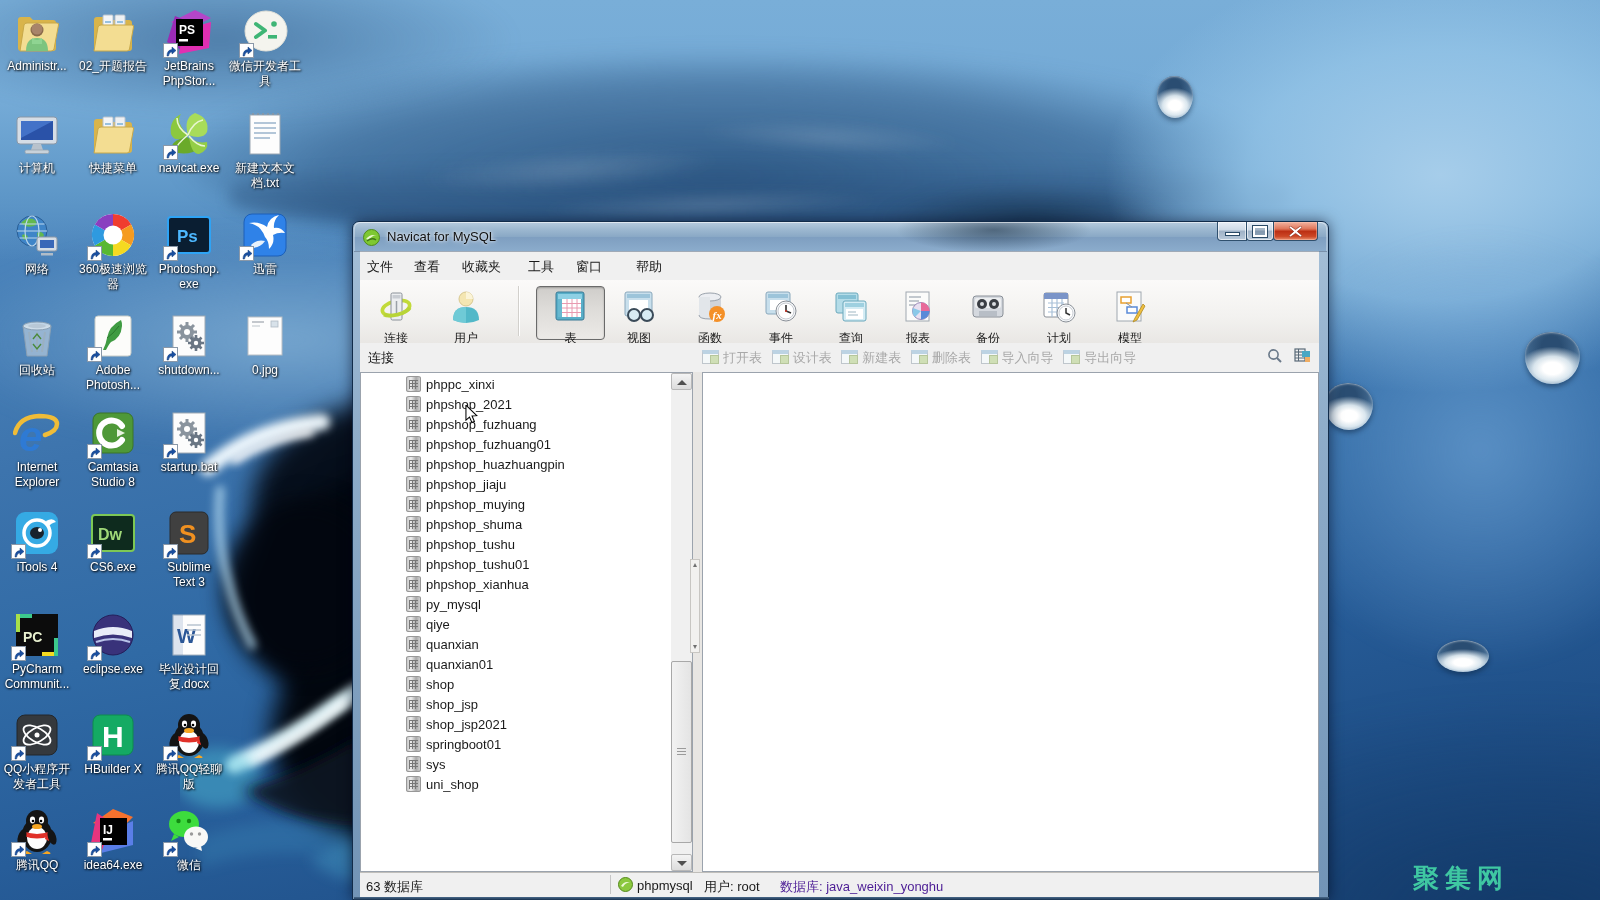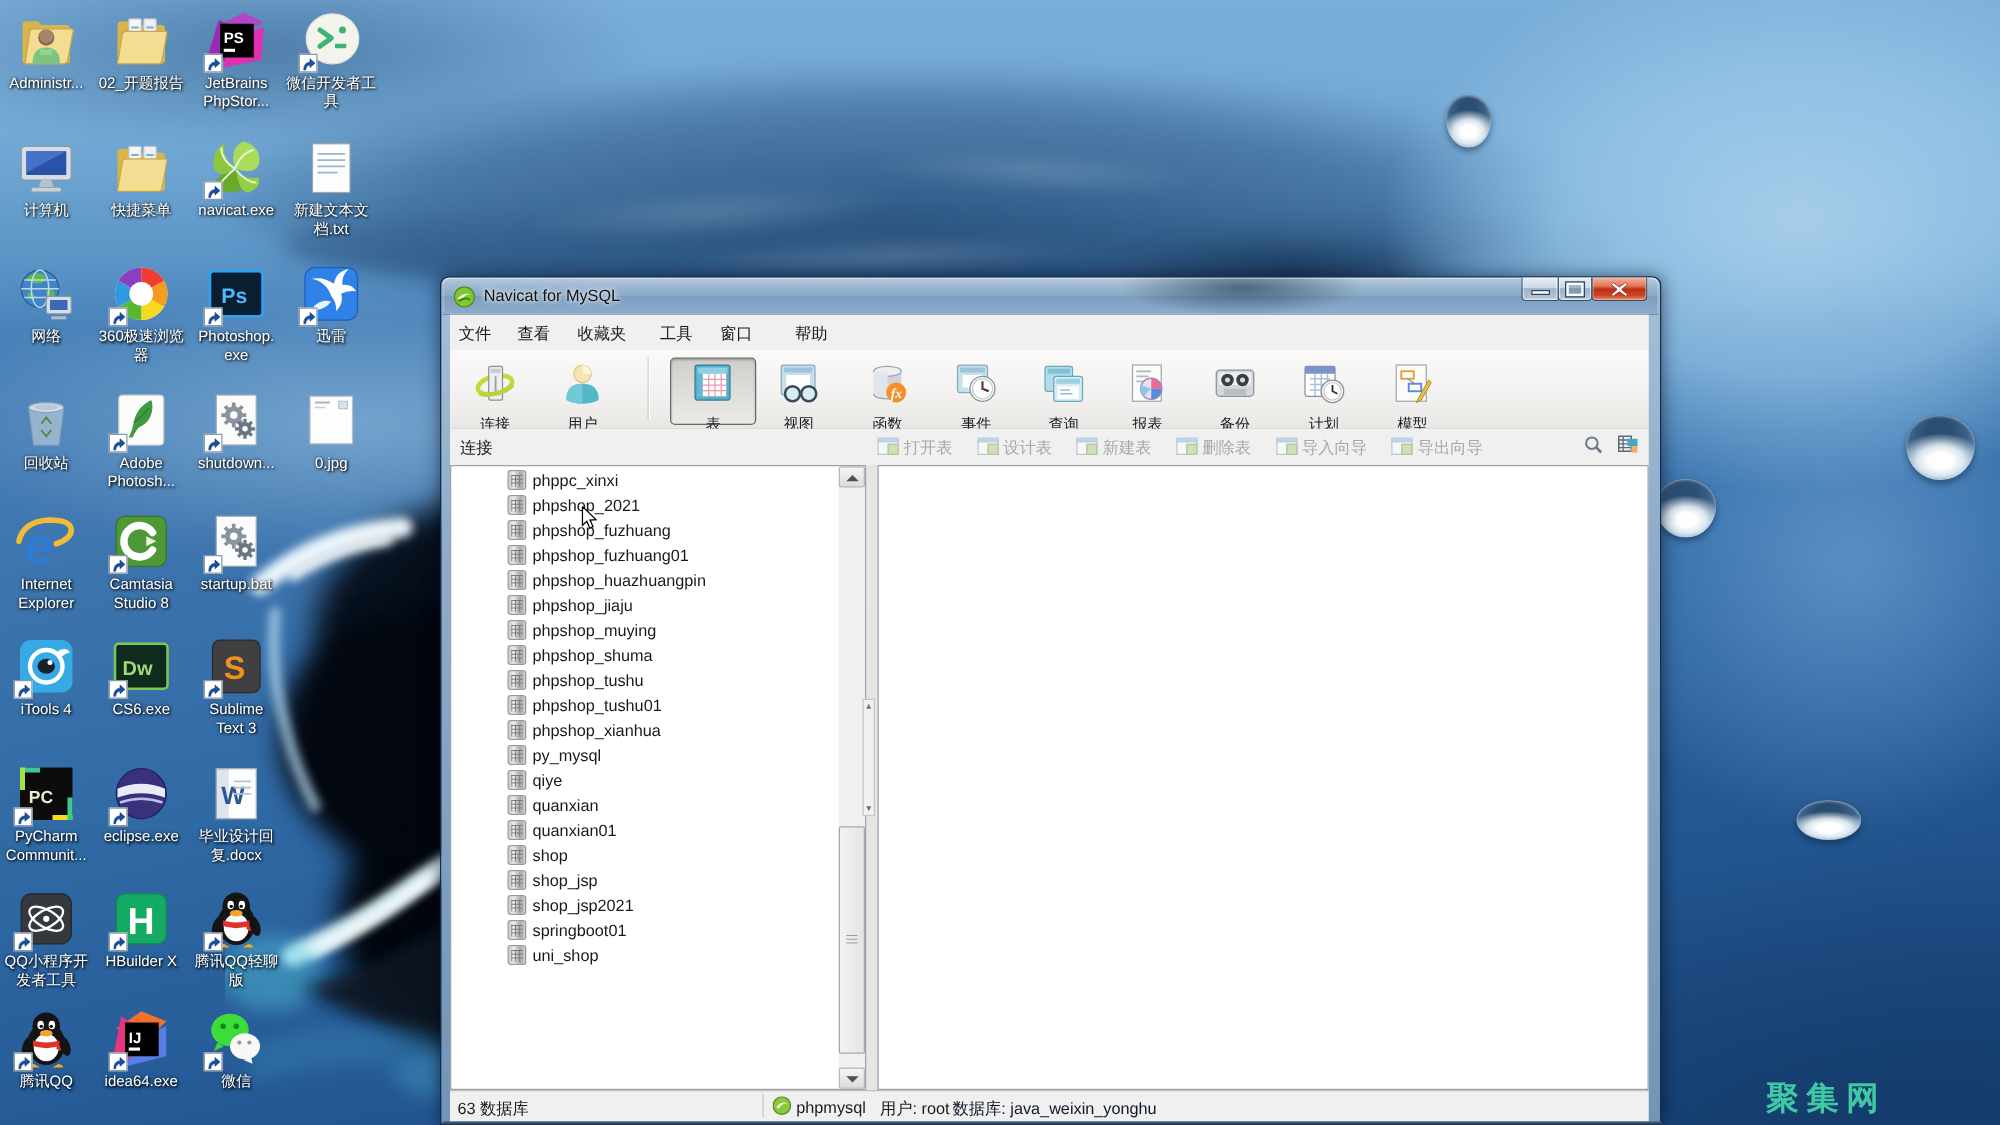--- a/index.html
+++ b/index.html
@@ -86,7 +86,7 @@
 .tsep{position:absolute;top:6px;width:1px;height:50px;background:#d2d0cc;box-shadow:1px 0 0 #fff;}
 #phead{left:7px;top:121px;width:959px;height:29px;background:#f0f0f0;font-size:13px;border-bottom:1px solid #b8b6b2;}
 #ptools{left:338px;top:0;width:570px;height:29px;}
-.pt{position:relative;display:inline-block;margin-left:16px;color:#a8a8a8;font-size:13px;line-height:29px;}
+.pt{position:relative;display:inline-block;margin-left:6px;color:#a8a8a8;font-size:13px;line-height:29px;}
 .pt:first-child{margin-left:4px;}
 .pti{position:relative;display:inline-block;width:17px;height:14px;margin-right:4px;vertical-align:-2px;
  background:#f6fafc;border:1px solid #b4bcc4;border-top:4px solid #b0cce0;box-sizing:border-box;opacity:0.8;}

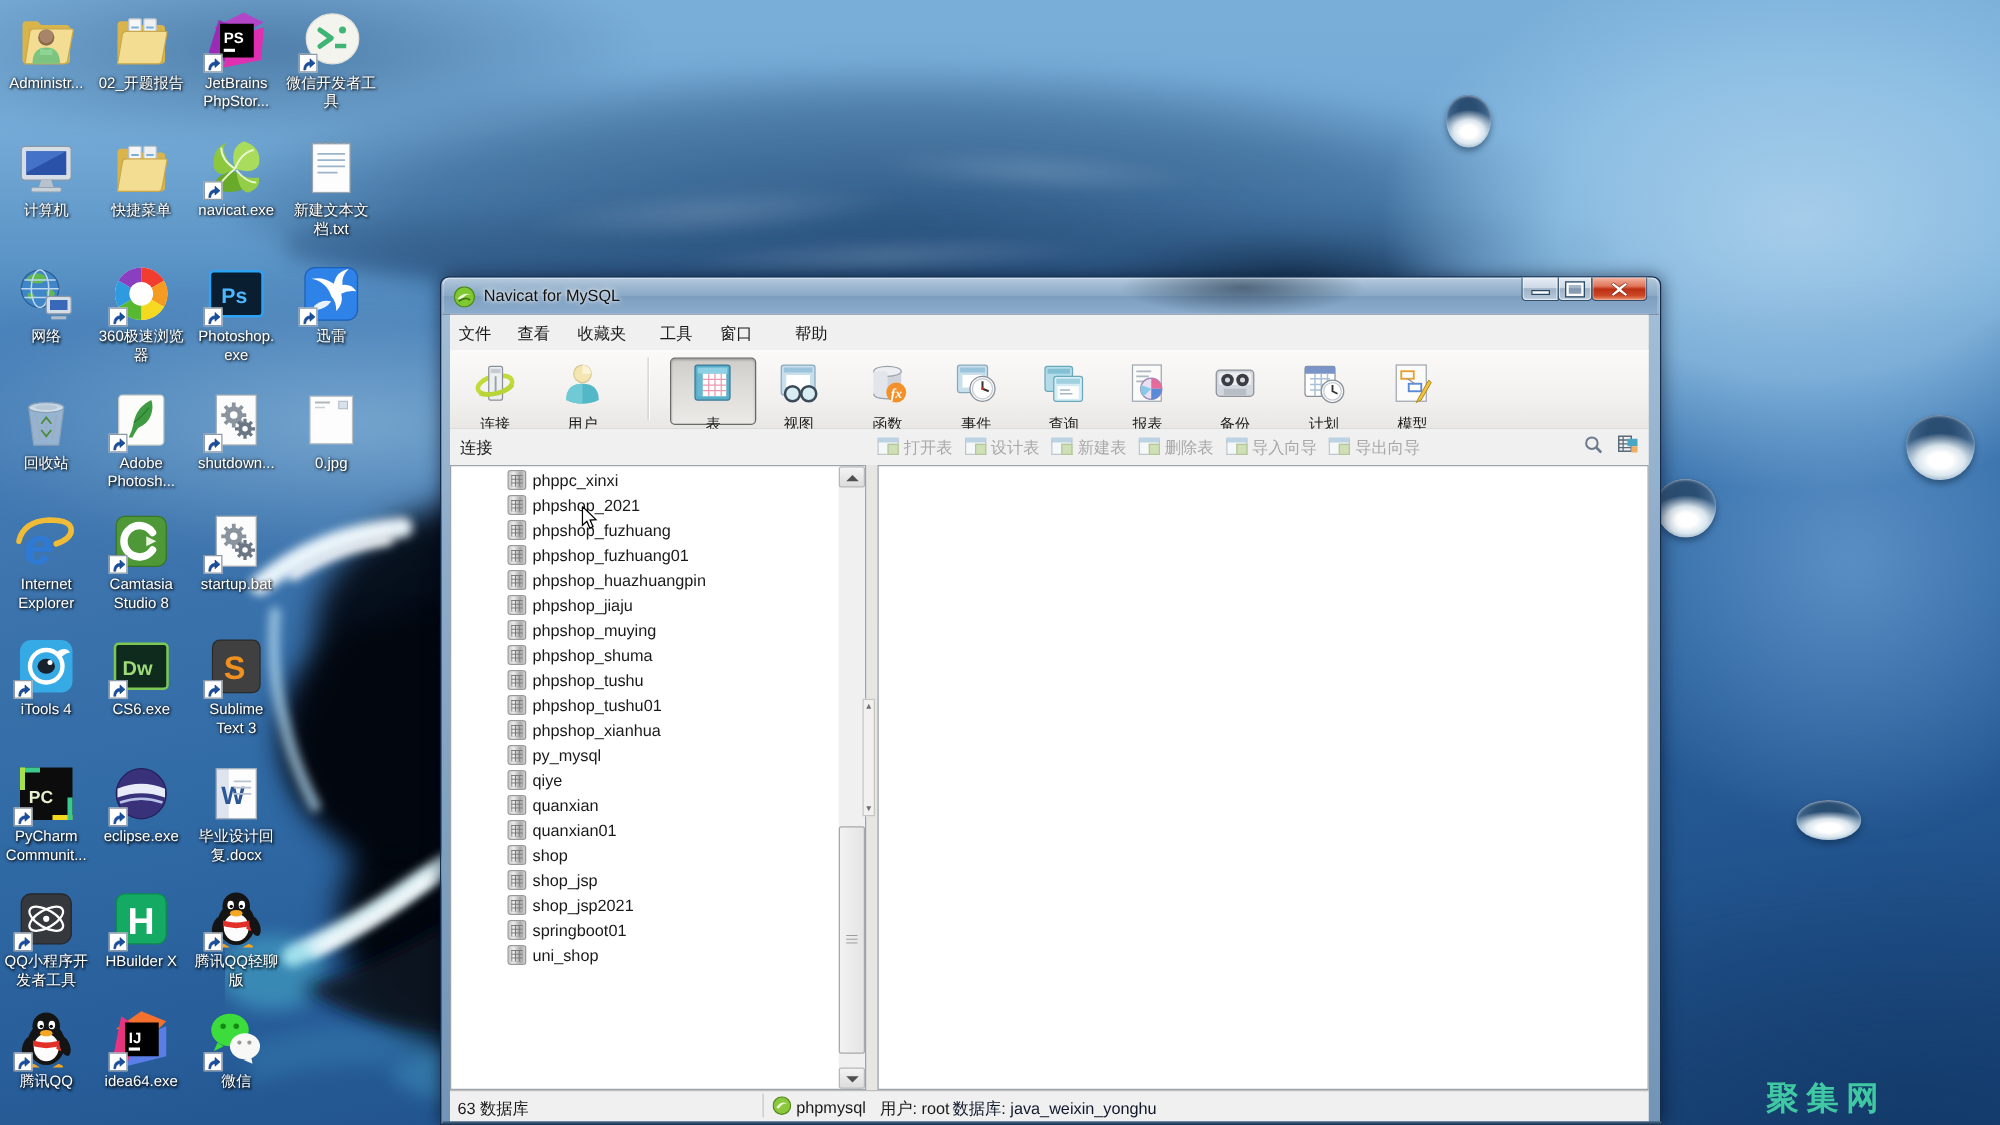--- a/index.html
+++ b/index.html
@@ -873,6 +873,13 @@
               <span class="cyl"></span>
               <span class="grid"></span>
             </span>
+            <span class="tx">sys</span>
+          </div>
+        <div class="trow">
+            <span class="dbi">
+              <span class="cyl"></span>
+              <span class="grid"></span>
+            </span>
             <span class="tx">uni_shop</span>
           </div>
       </div>

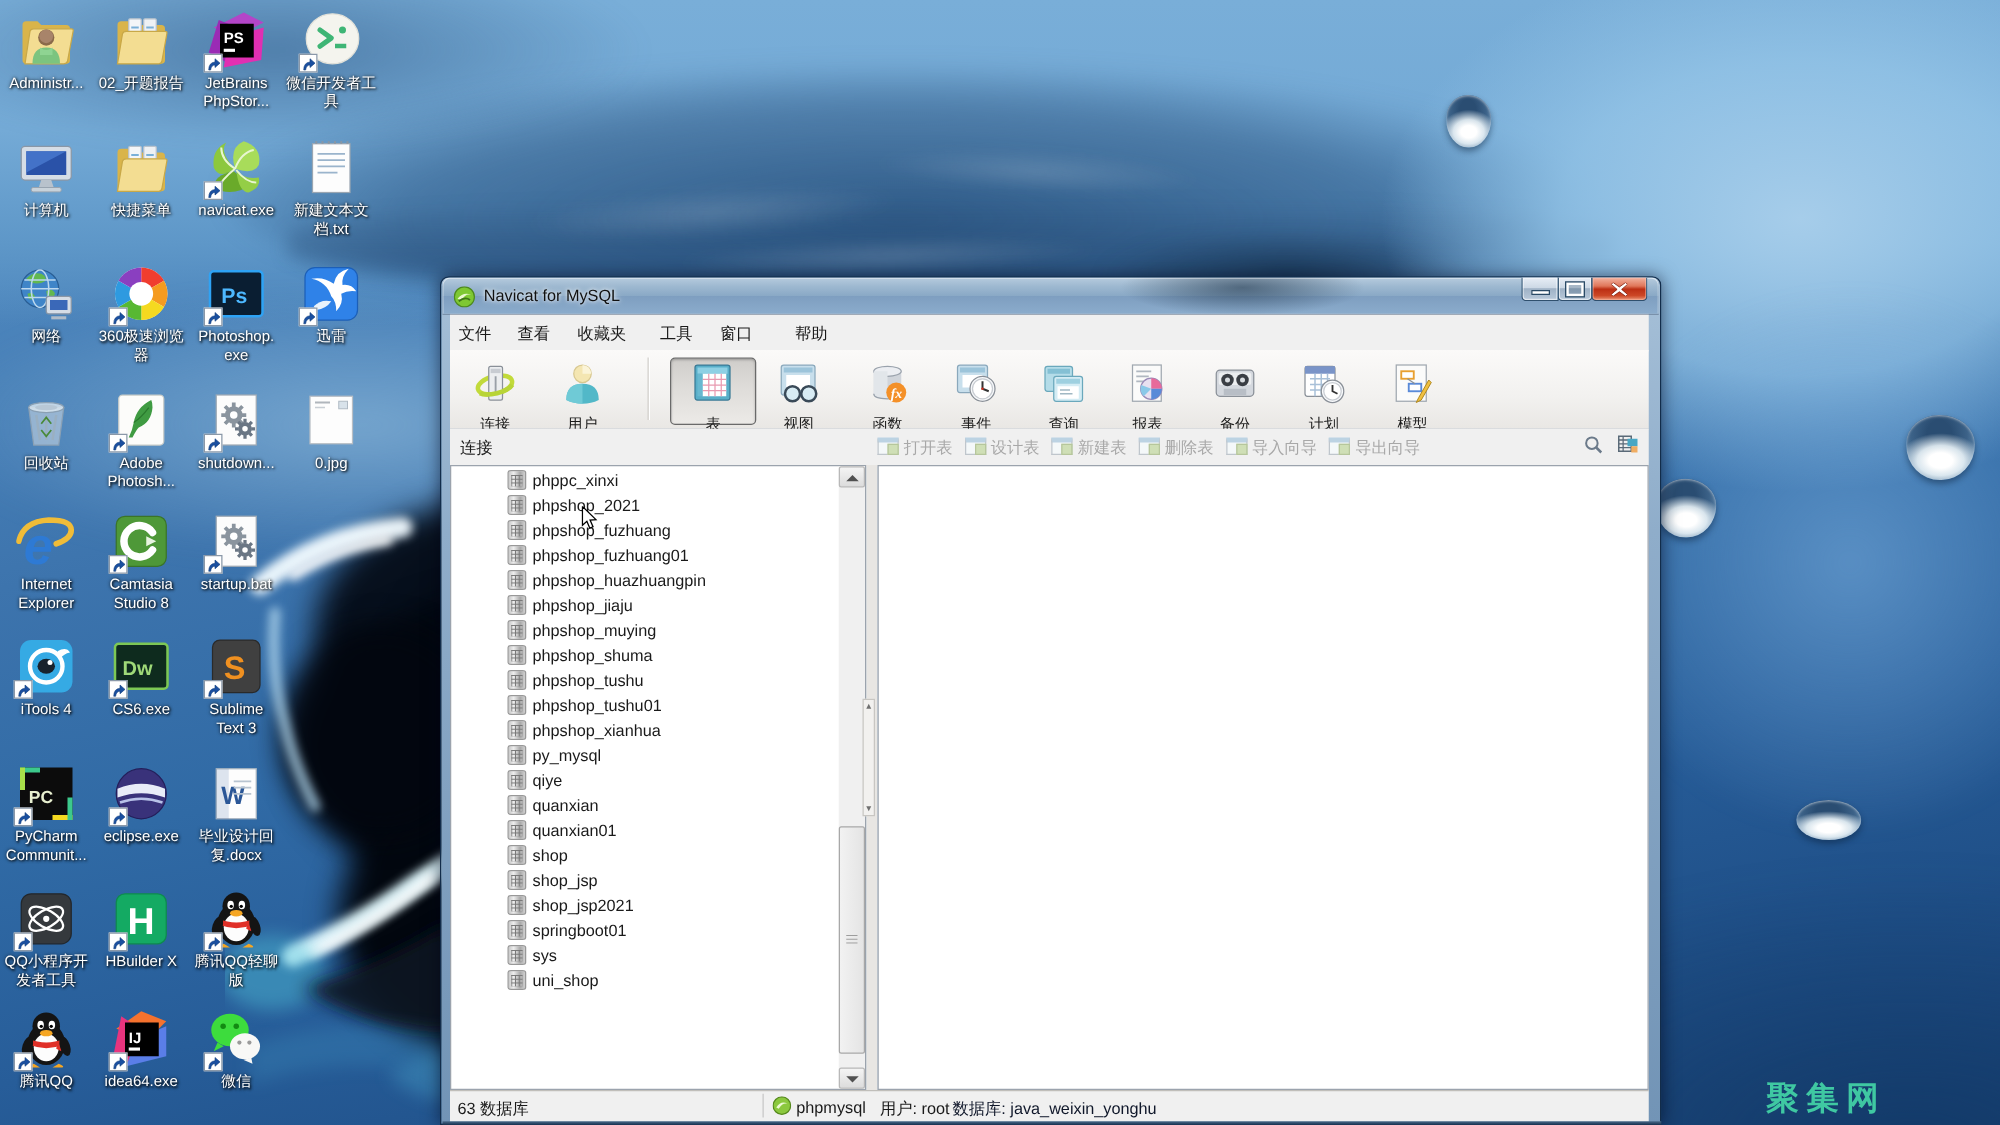--- a/index.html
+++ b/index.html
@@ -905,7 +905,7 @@
         </svg>
       <span style="position:absolute;left:277px;top:5px;color:#1a1a1a">phpmysql</span>
       <span style="position:absolute;left:344px;top:5px;color:#1a1a1a">用户: root</span>
-      <span style="position:absolute;left:402px;top:5px;color:#0f172a">数据库: java_weixin_yonghu</span>
+      <span style="position:absolute;left:420px;top:5px;color:#4c1d95">数据库: java_weixin_yonghu</span>
     </div>
     <div id="winfoot" class="abs"></div>
     <div id="cursor" class="abs"><svg width="16" height="21" viewBox="0 0 17 22">

